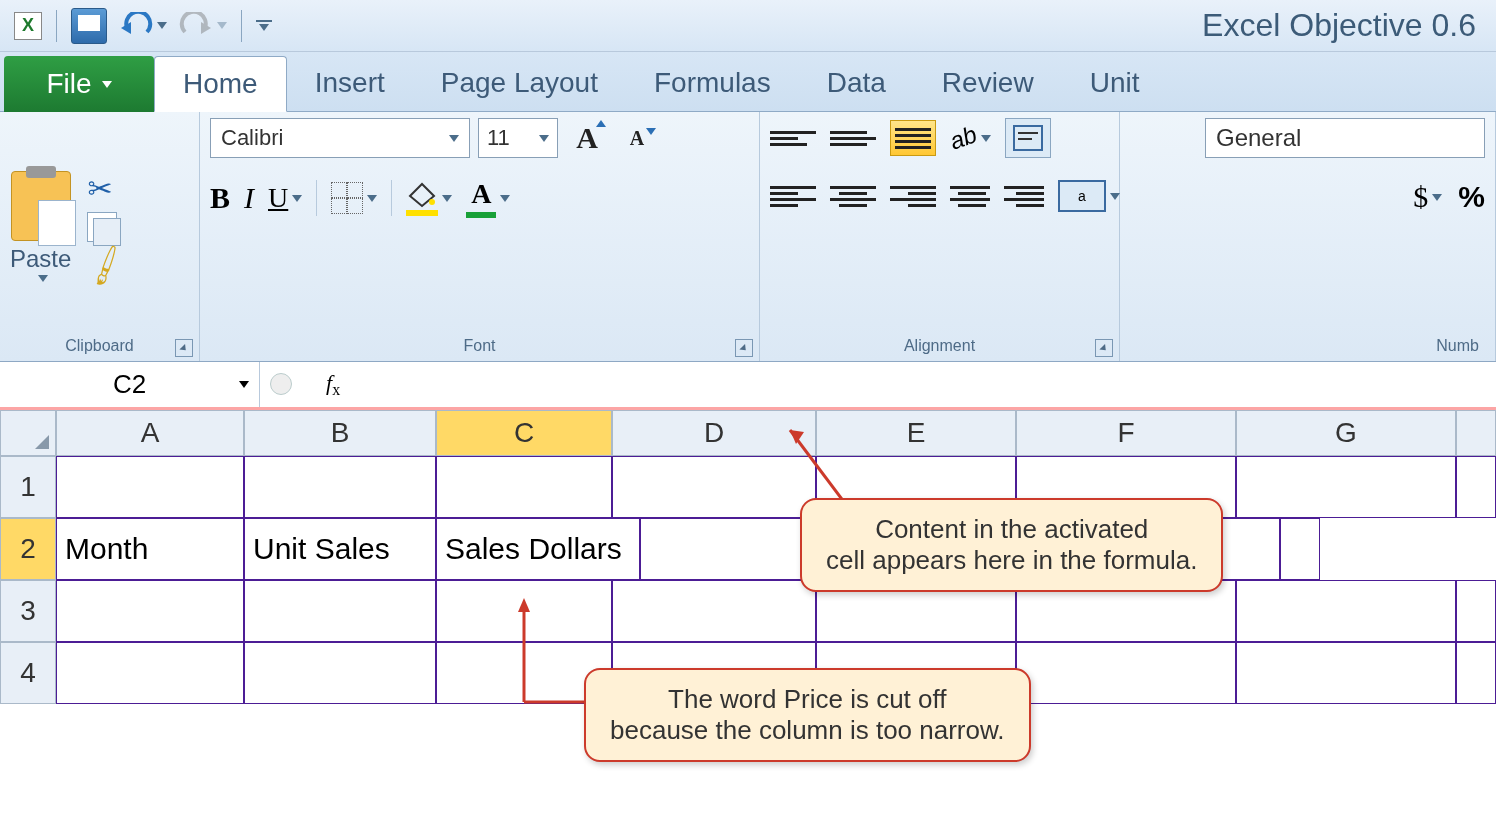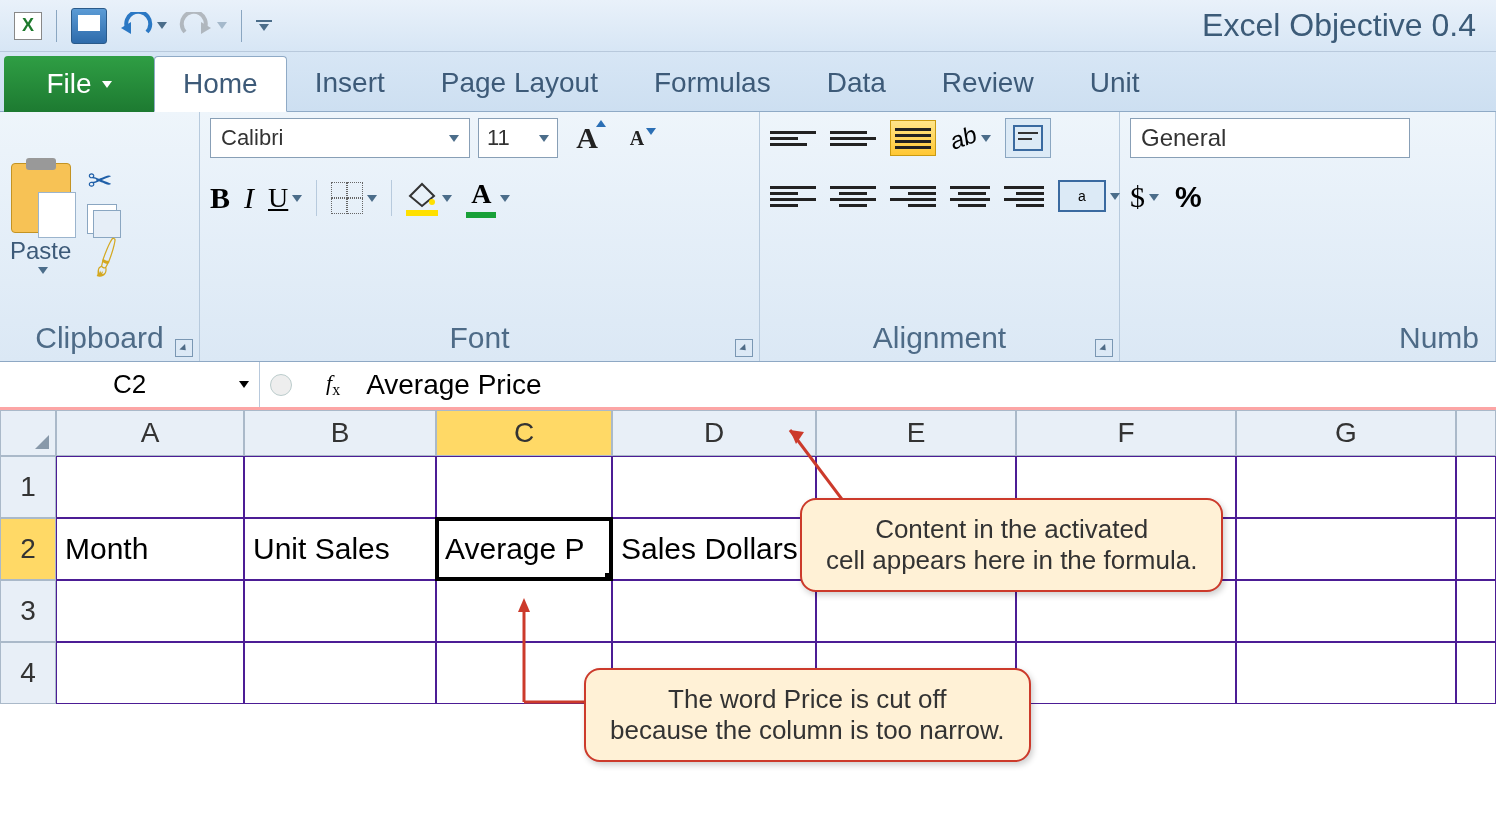--- a/index.html
+++ b/index.html
@@ -288,7 +288,7 @@
       <div class="drop-caret" style="margin:0"></div>
     </div>
   </div>
-  <div class="doc-title">Excel Objective 0.4</div>
+  <div class="doc-title">Excel Objective 0.6</div>
 </div>
 
 <div class="tabs-row">

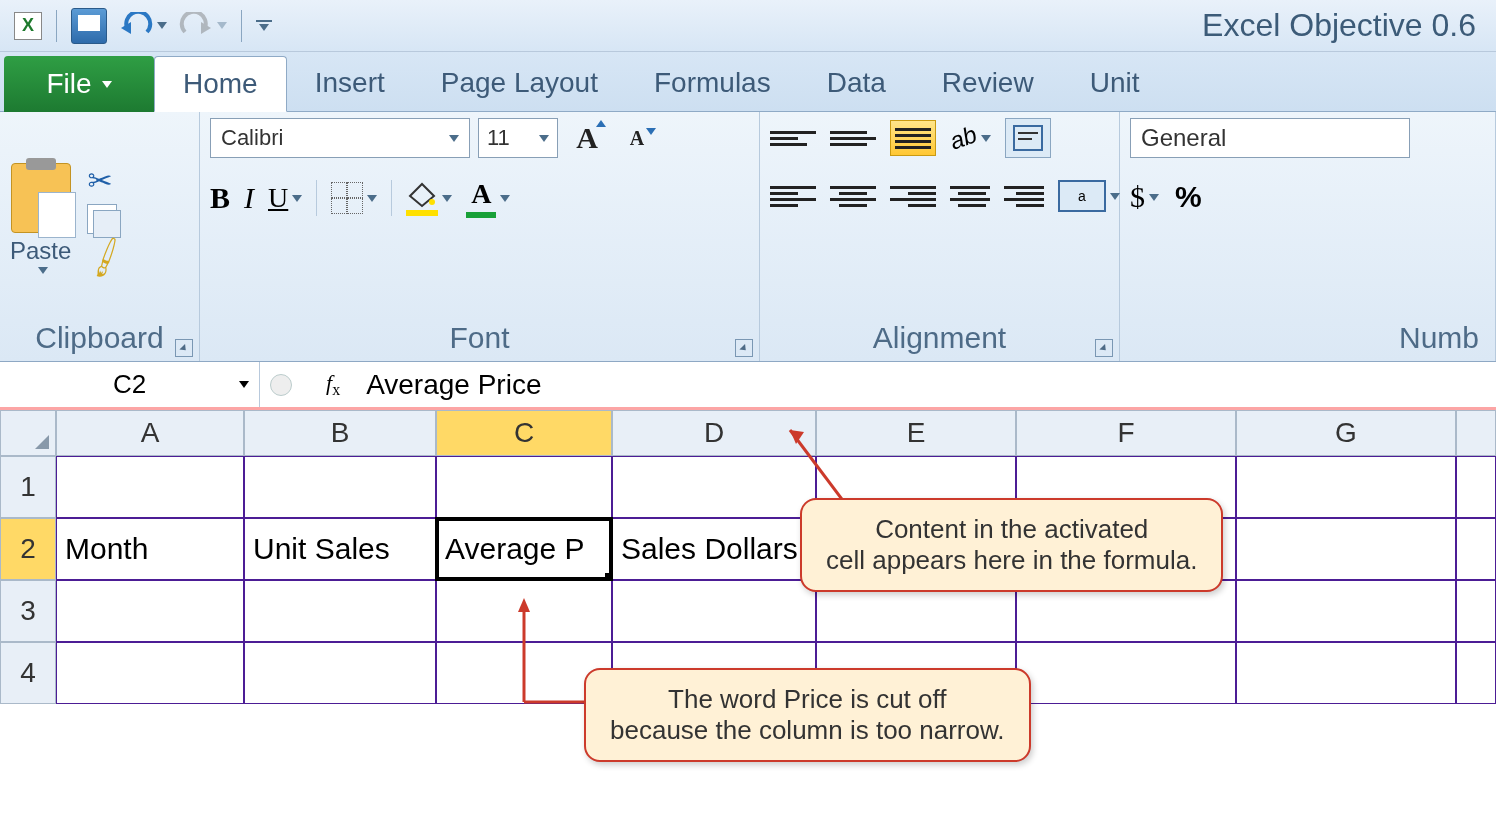--- a/index.html
+++ b/index.html
@@ -456,7 +456,7 @@
   </div>
 
   <div class="ribbon-group number-group">
-    <div class="group-content" style="flex-direction:column;align-items:flex-start;">
+    <div class="group-content" style="flex-direction:column;align-items:flex-end;">
       <div class="num-format">
         <span>General</span>
       </div>

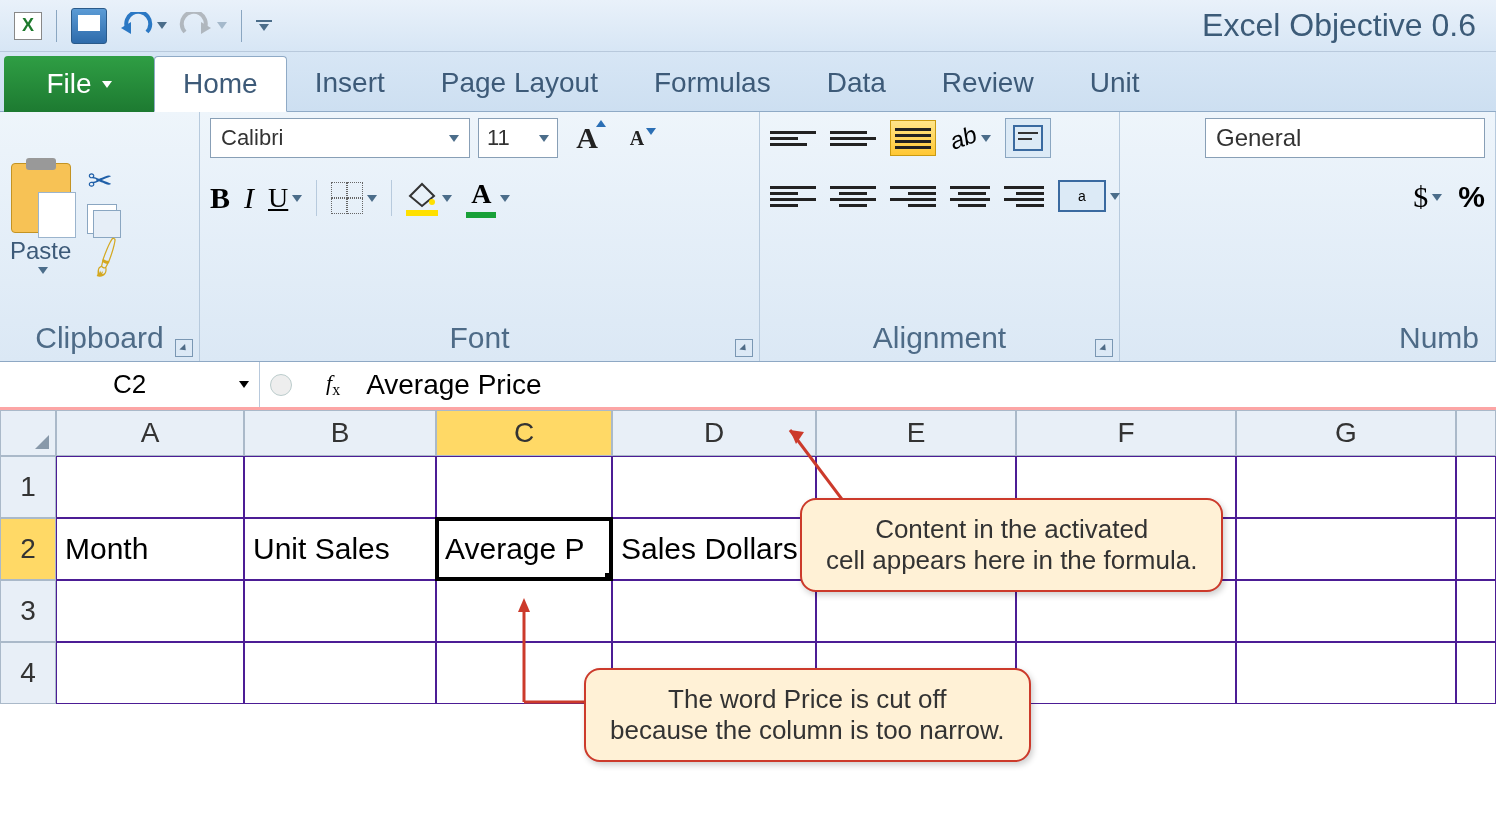--- a/index.html
+++ b/index.html
@@ -98,7 +98,7 @@
   }
   .group-content { flex:1; display:flex; align-items:center; gap:8px; flex-wrap:wrap; }
   .group-label {
-    text-align:center; font-size:30px; color:#4e6b87; padding:2px 0; position:relative;
+    text-align:center; font-size:16px; color:#4e6b87; padding:2px 0; position:relative;
   }
   .launcher {
     position:absolute; right:6px; bottom:4px;

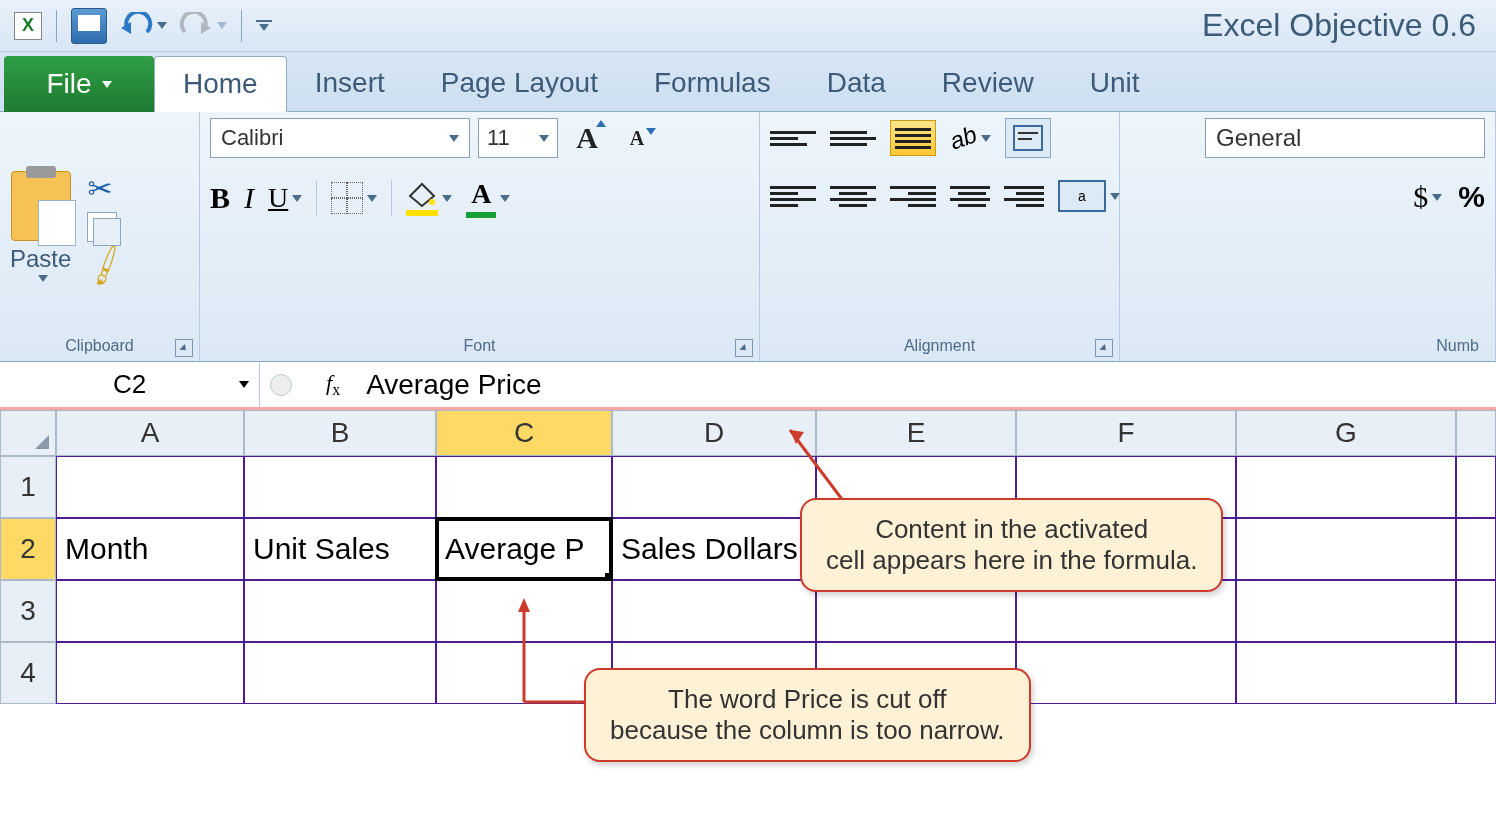--- a/index.html
+++ b/index.html
@@ -480,7 +480,6 @@
   <div class="fx-area">
     <div class="fx-cancel"></div>
     <div class="fx-label">f<sub>x</sub></div>
-    <div class="formula-input">Average Price</div>
   </div>
 </div>
 

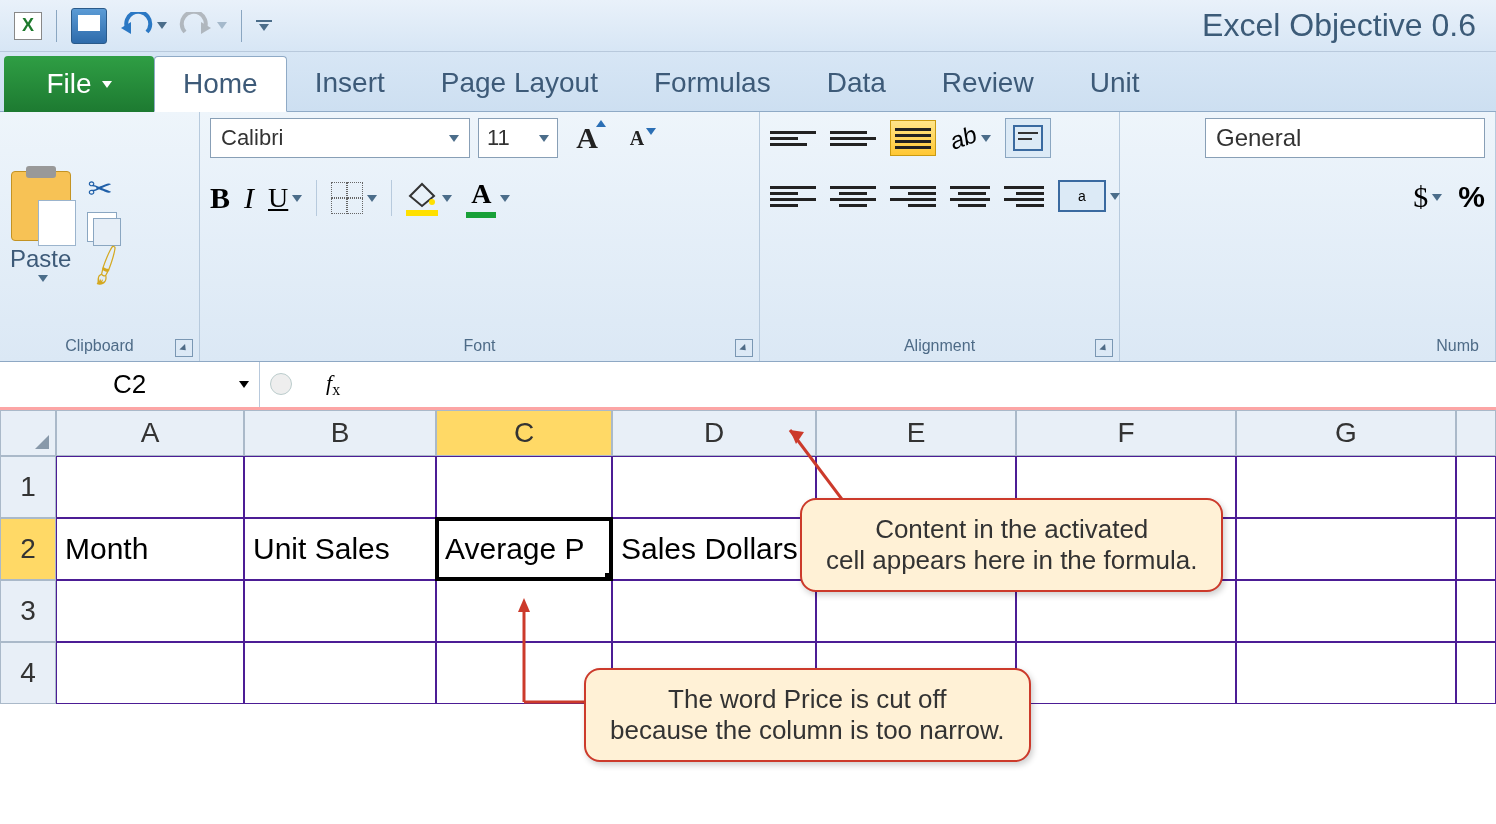--- a/index.html
+++ b/index.html
@@ -511,7 +511,6 @@
     <div class="row-head active">2</div>
     <div class="cell cA">Month</div>
     <div class="cell cB" style="overflow:visible">Unit Sales</div>
-    <div class="cell cC selected">Average P</div>
     <div class="cell cD" style="overflow:visible">Sales Dollars</div>
     <div class="cell cE"></div>
     <div class="cell cF"></div>

